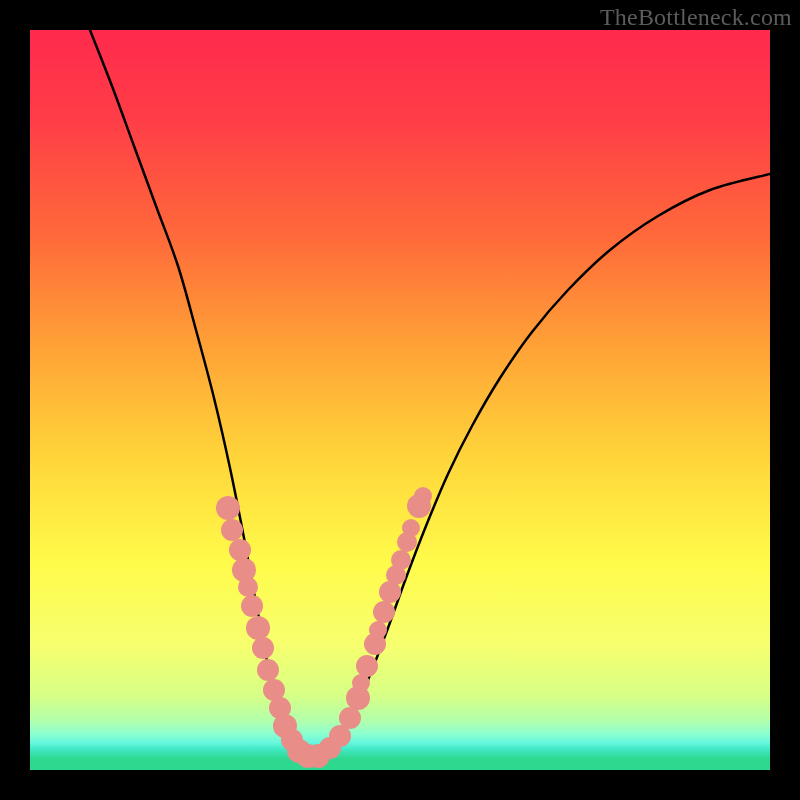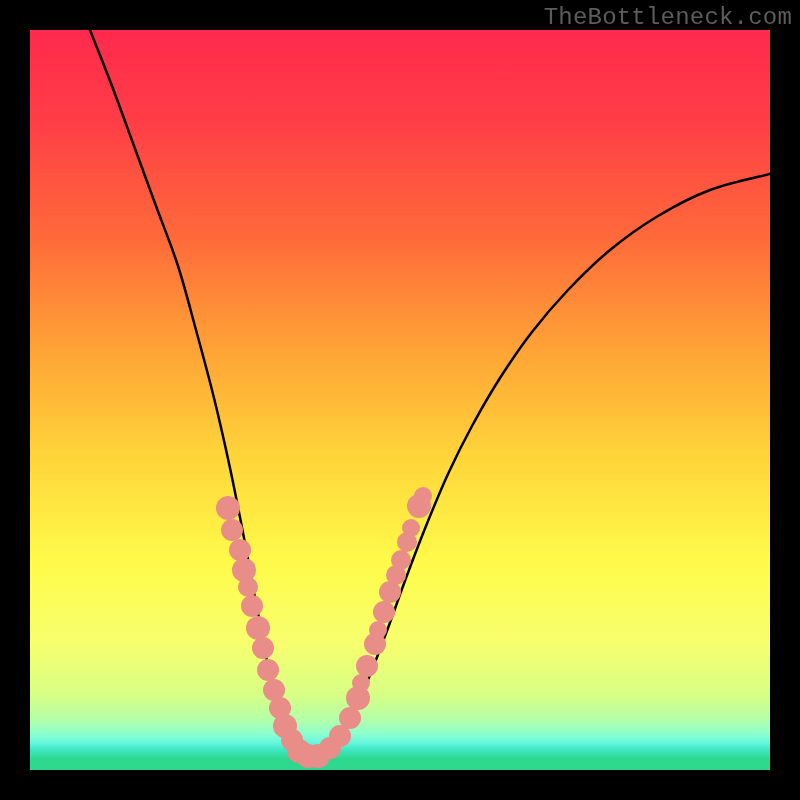--- a/index.html
+++ b/index.html
@@ -26,7 +26,7 @@
       position: absolute;
       right: 8px;
       top: 4px;
-      font-family: Liberation Mono, monospace;
+      font-family: Liberation Serif, serif;
       font-size: 24px;
       font-weight: 500;
       color: #5c5c5c;

